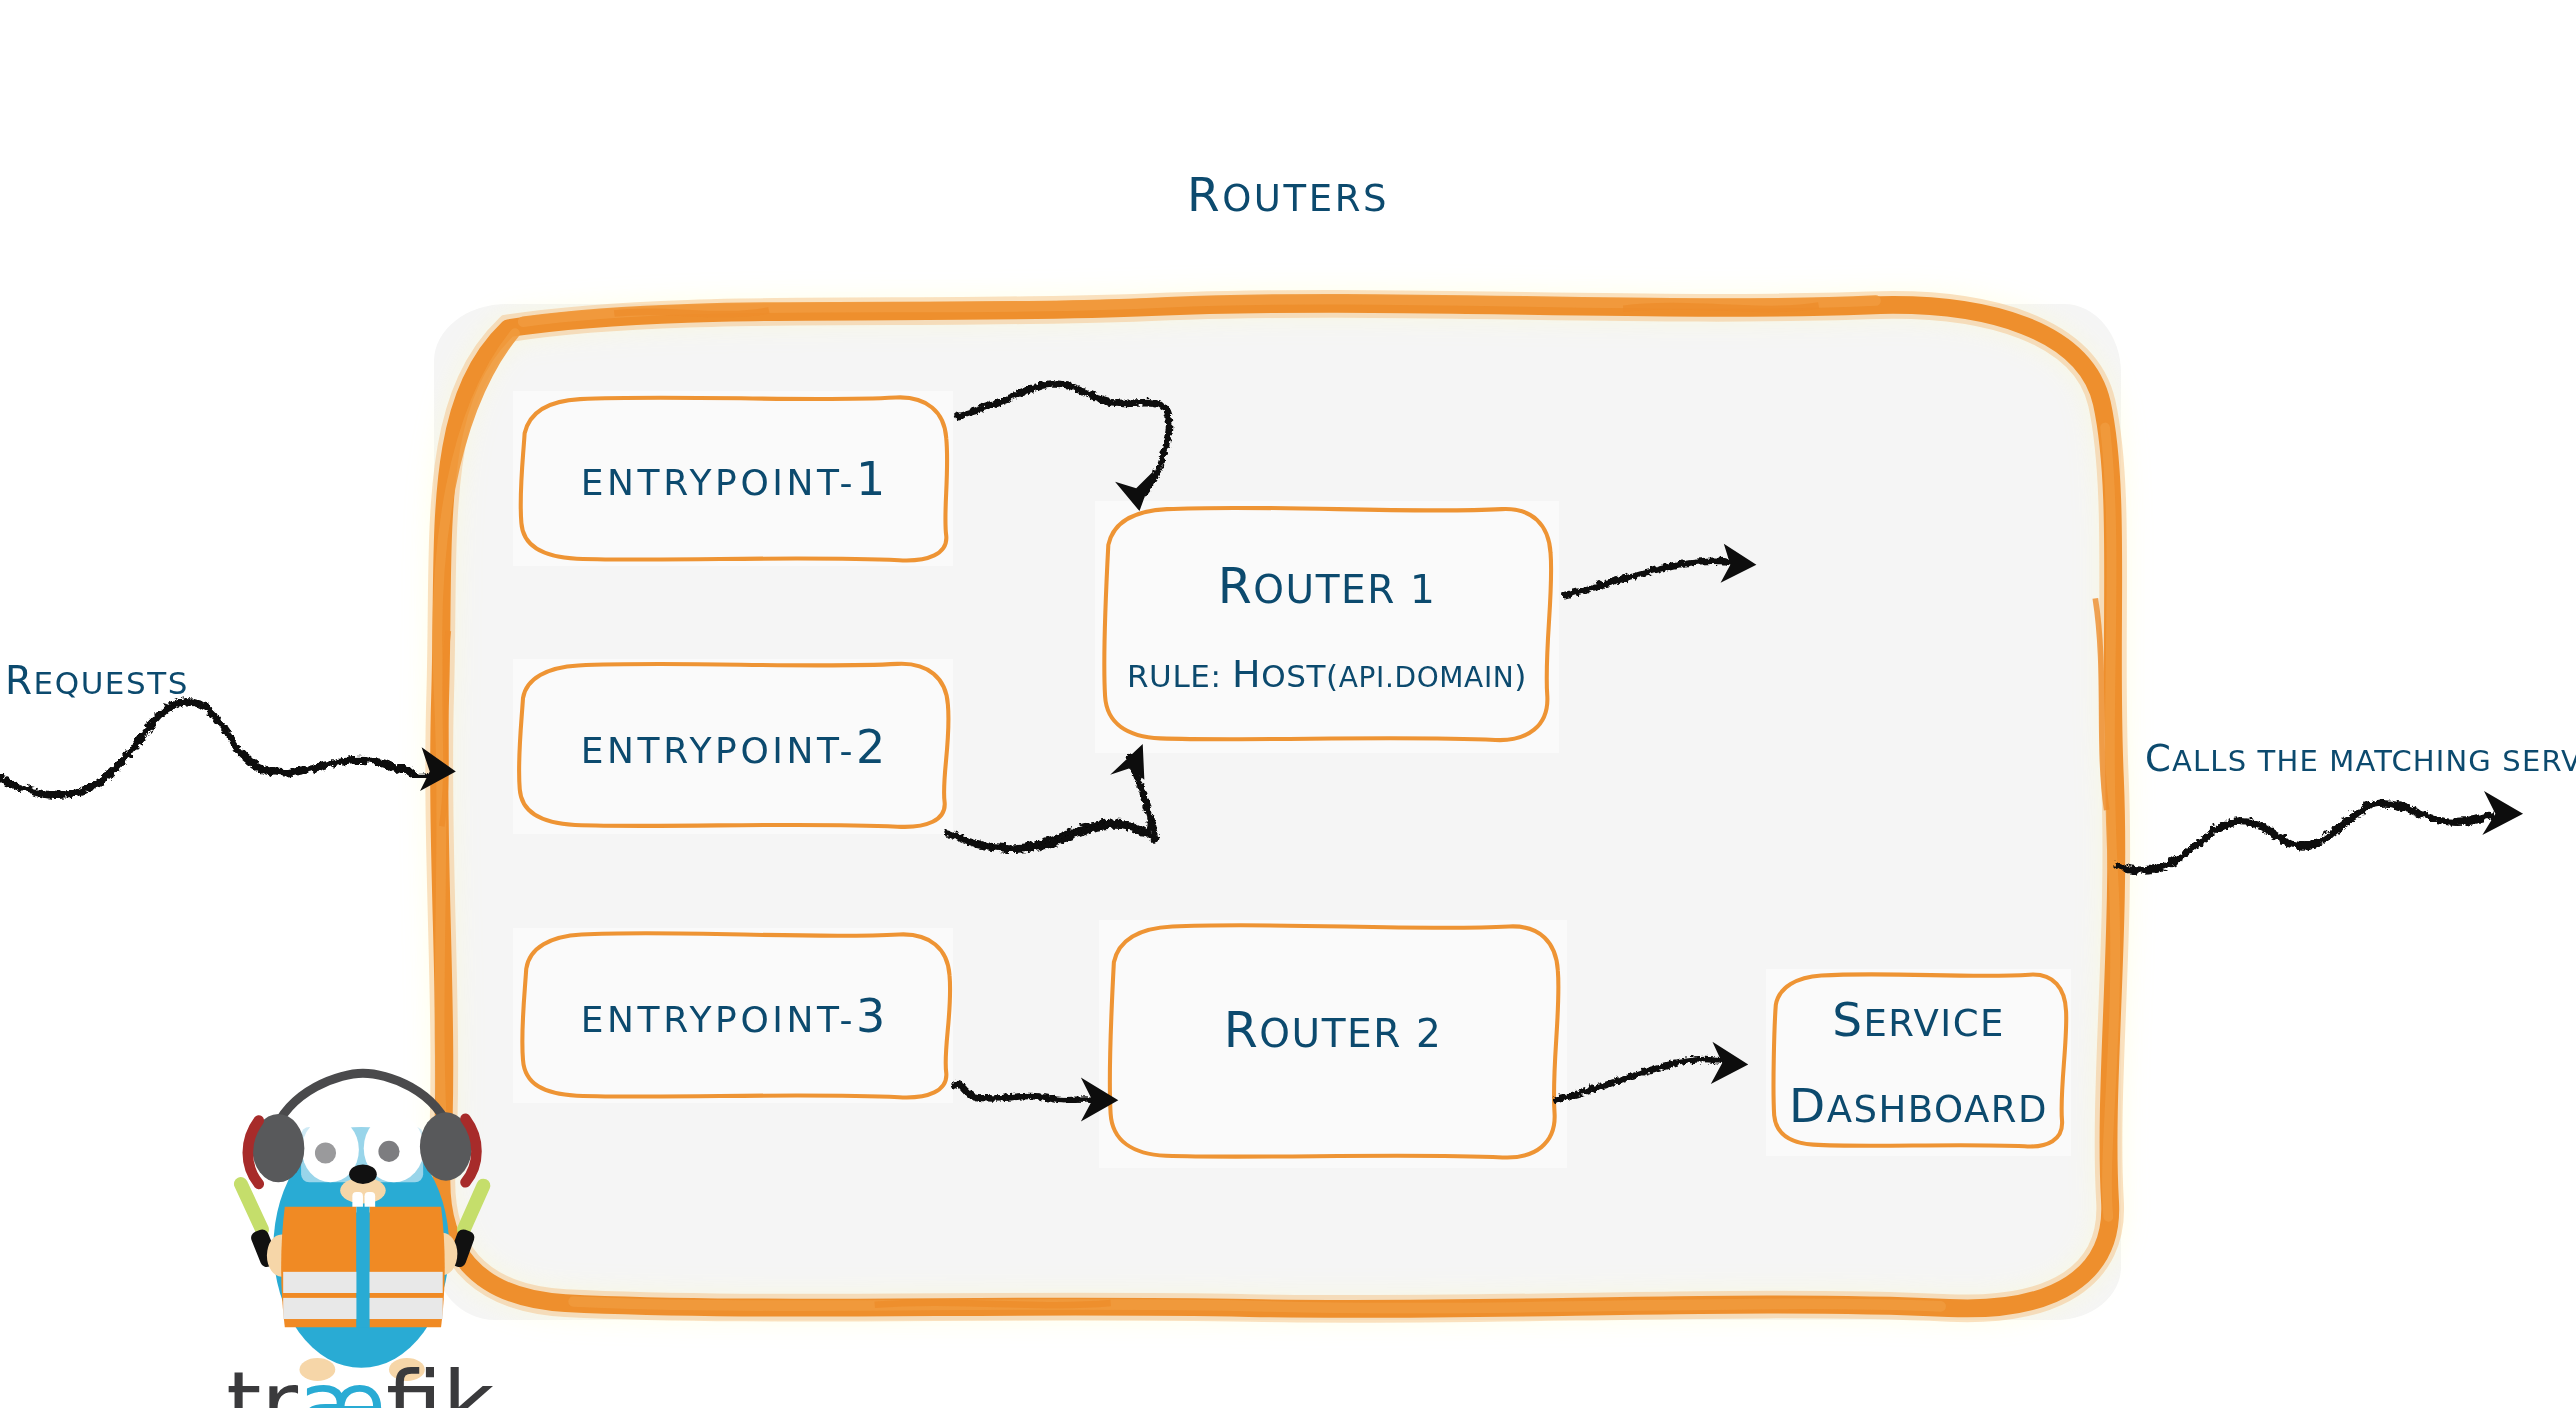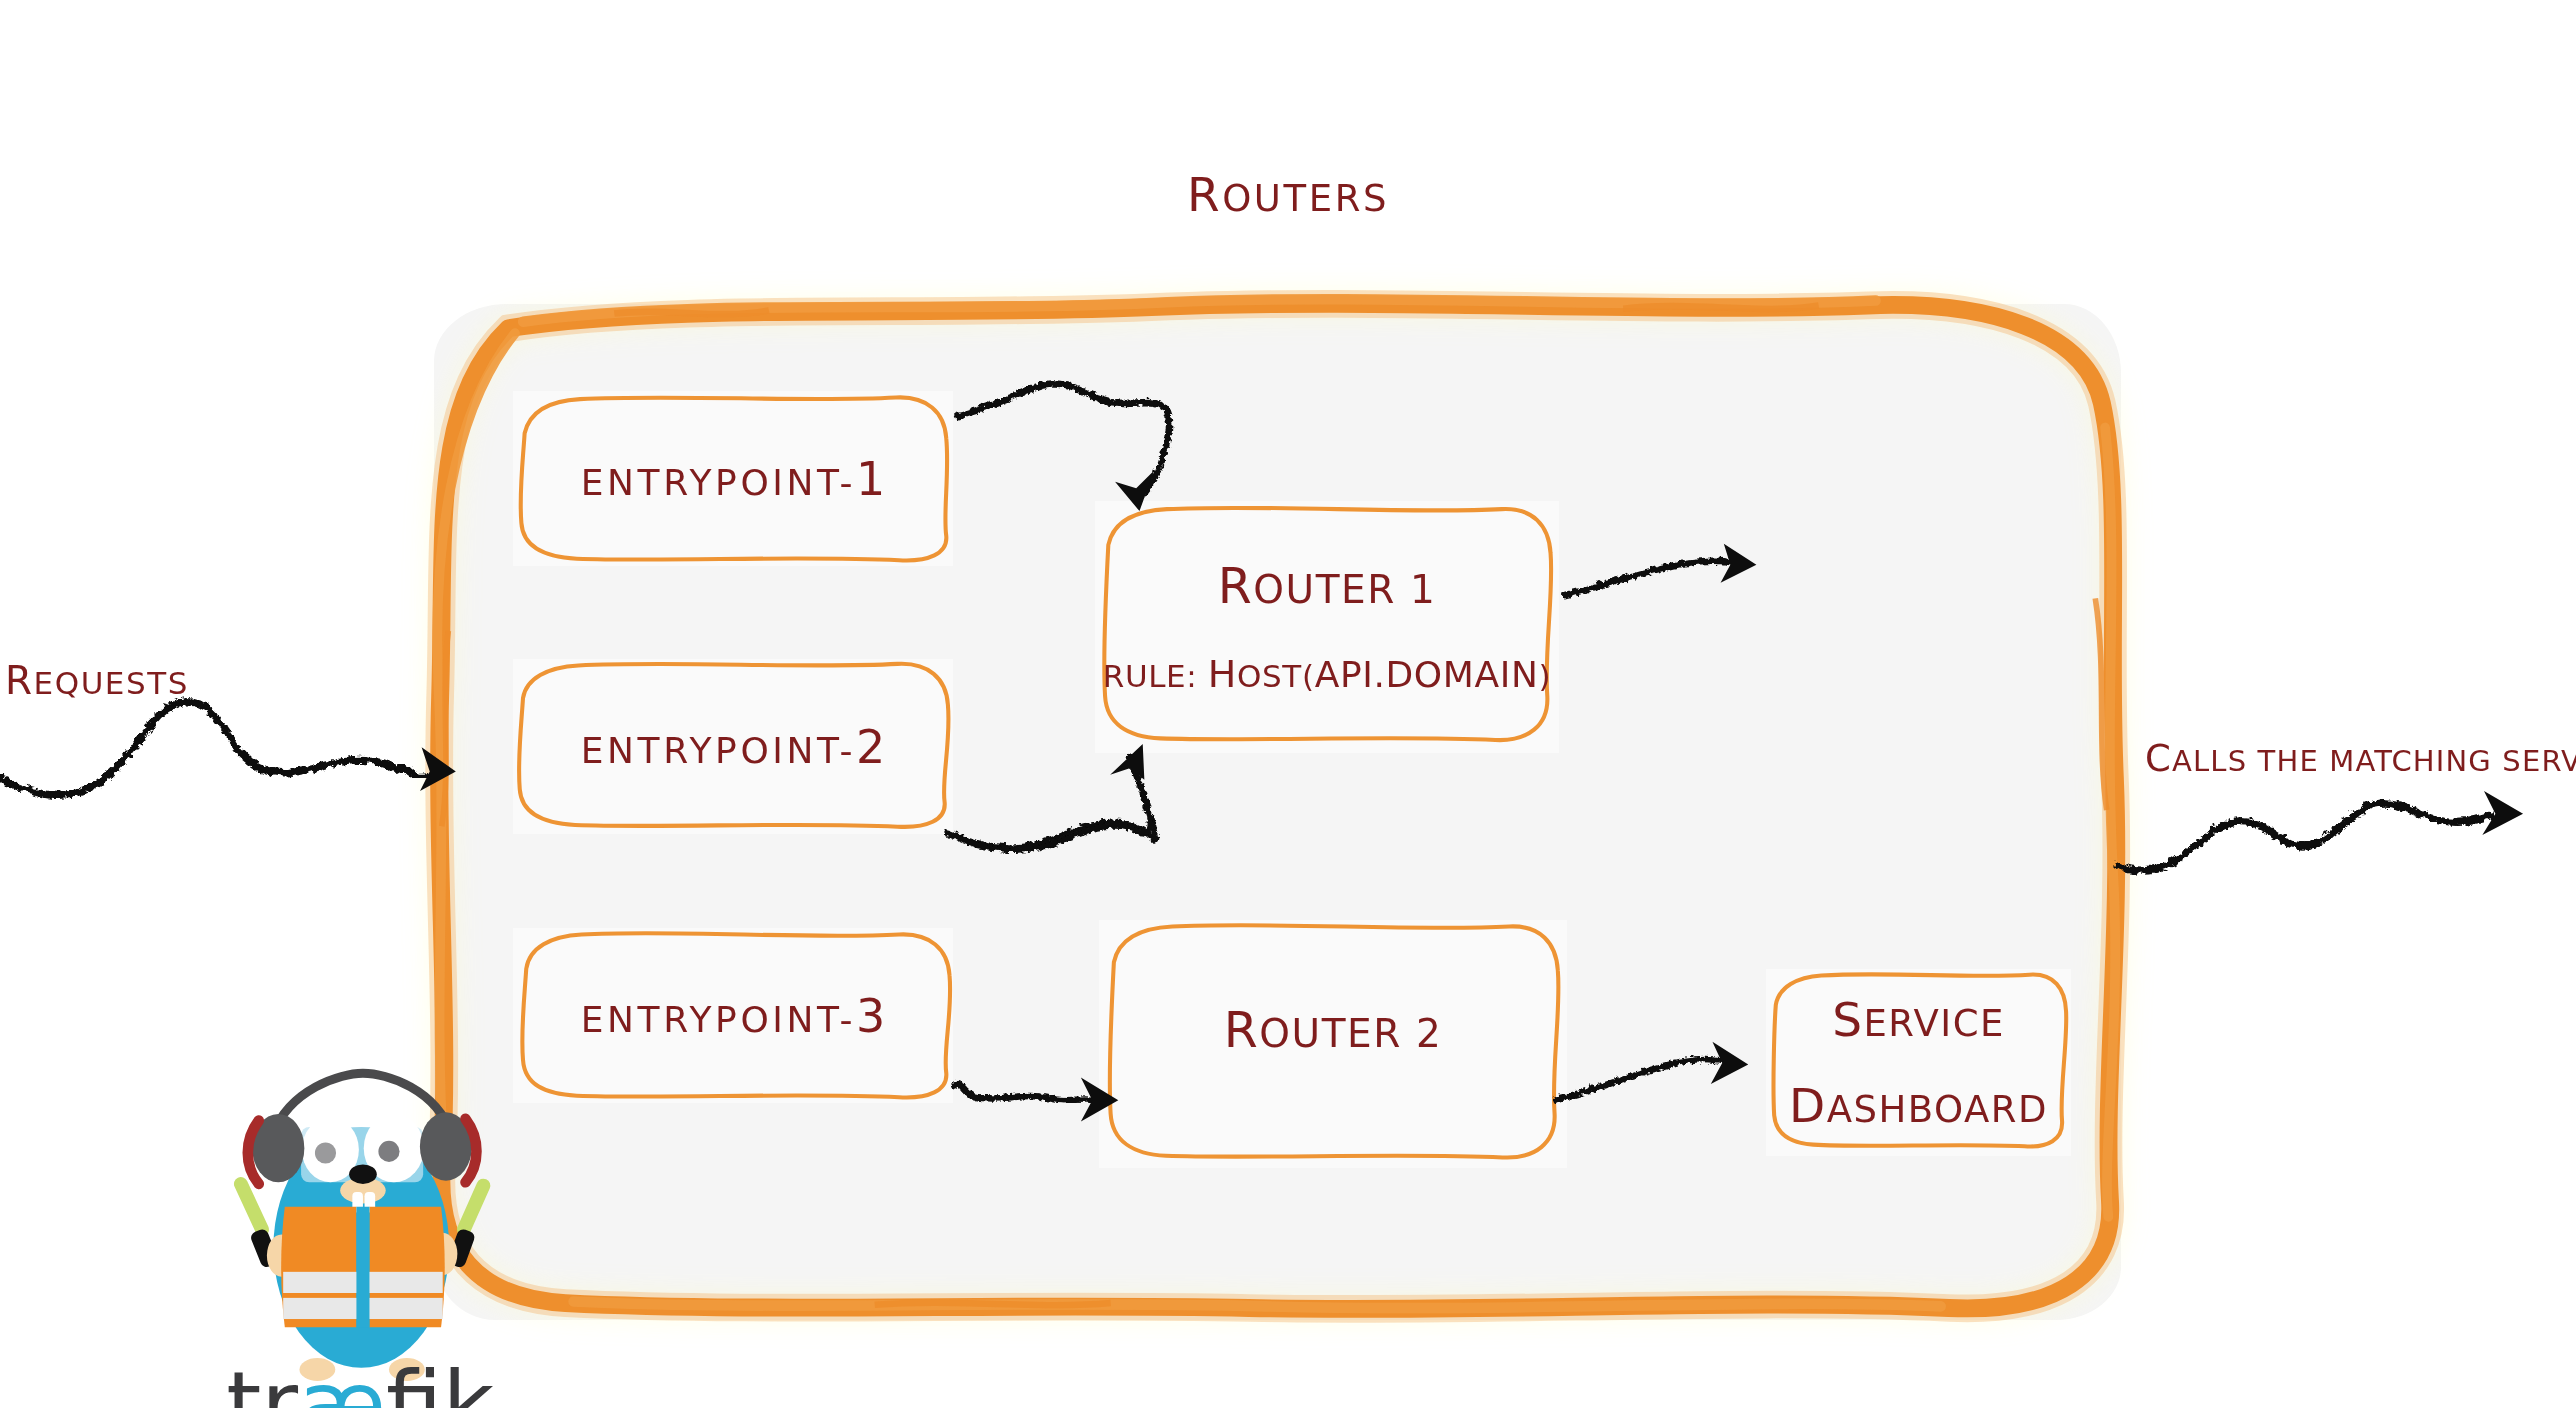--- a/index.html
+++ b/index.html
@@ -26,7 +26,7 @@
   
   .hand {
     font-family: "DejaVu Sans", sans-serif;
-    color: #7f1d1d;
+    color: #0c4a6e;
     font-weight: 400;
     letter-spacing: 0.02em;
     white-space: nowrap;

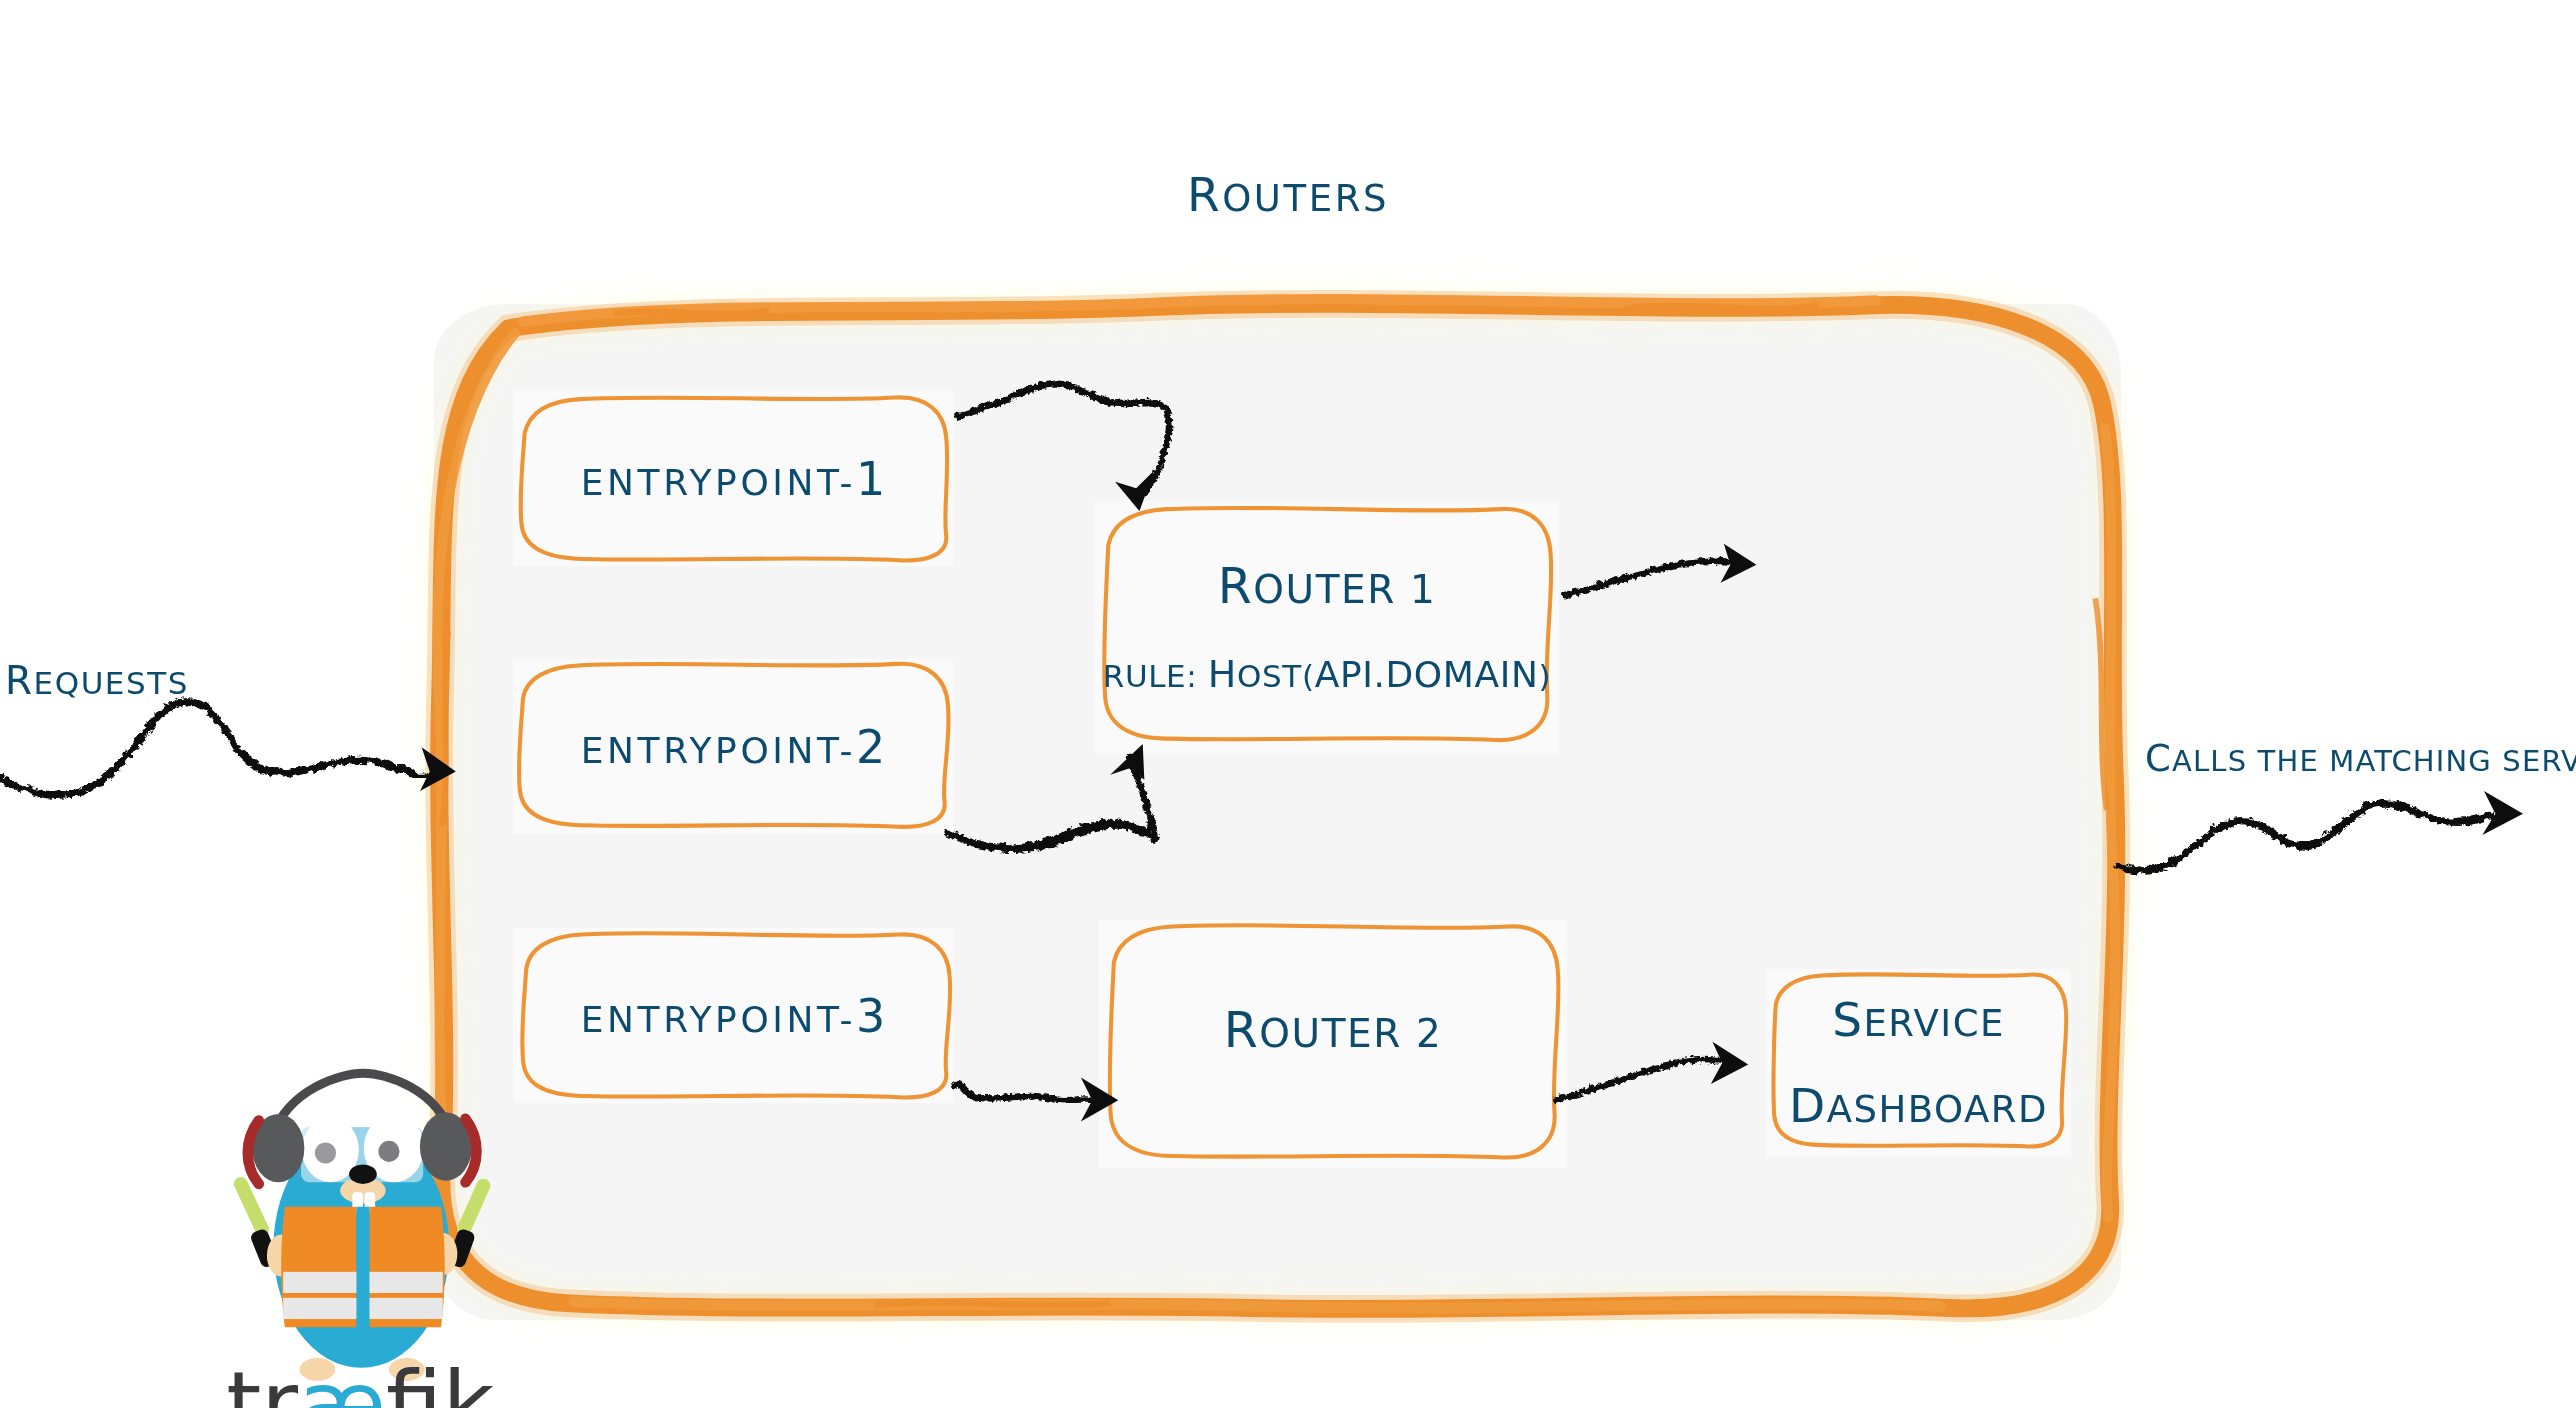--- a/index.html
+++ b/index.html
@@ -106,7 +106,7 @@
     letter-spacing: 0.02em;
   }
   .router-line .cap { font-size: 38px; }
-  .router-line .sm  { font-size: 36px; }
+  .router-line .sm  { font-size: 28px; }
   .router-line .smcap { font-size: 33px; }
 
   #router-1 .router-title { margin-bottom: 37px; }

